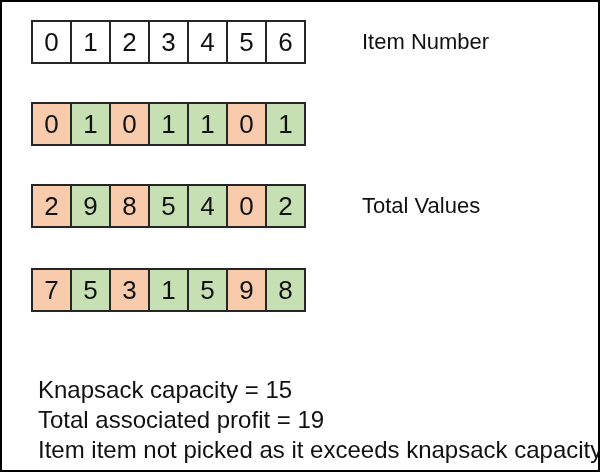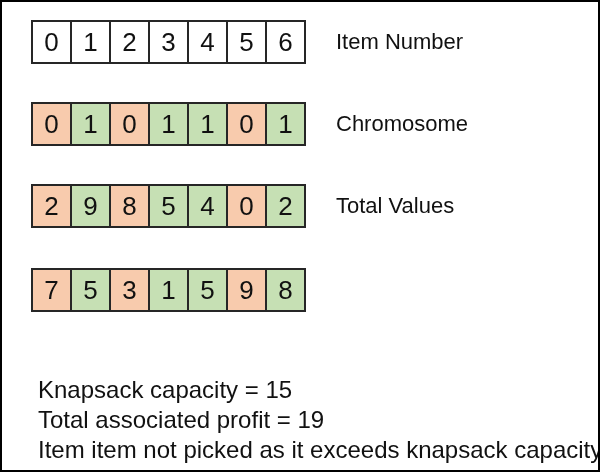--- a/index.html
+++ b/index.html
@@ -41,7 +41,7 @@
   }
   .cell:first-child { margin-left: 0; }
   .row-label {
-    margin-left: 30px;
+    margin-left: 56px;
     font-size: 22px;
     white-space: nowrap;
   }

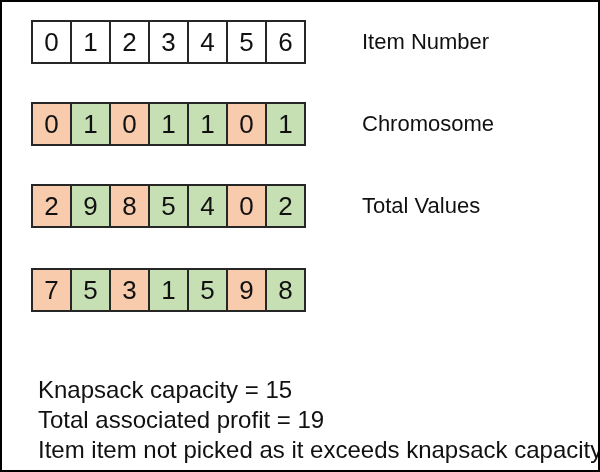--- a/index.html
+++ b/index.html
@@ -82,7 +82,6 @@
         <div class="cell" style="background: rgb(248, 203, 173);">0</div>
         <div class="cell" style="background: rgb(198, 224, 180);">1</div>
       </div>
-    <div class="row-label">Chromosome</div>
   </div>
 
   <div class="row-group pos-2">

